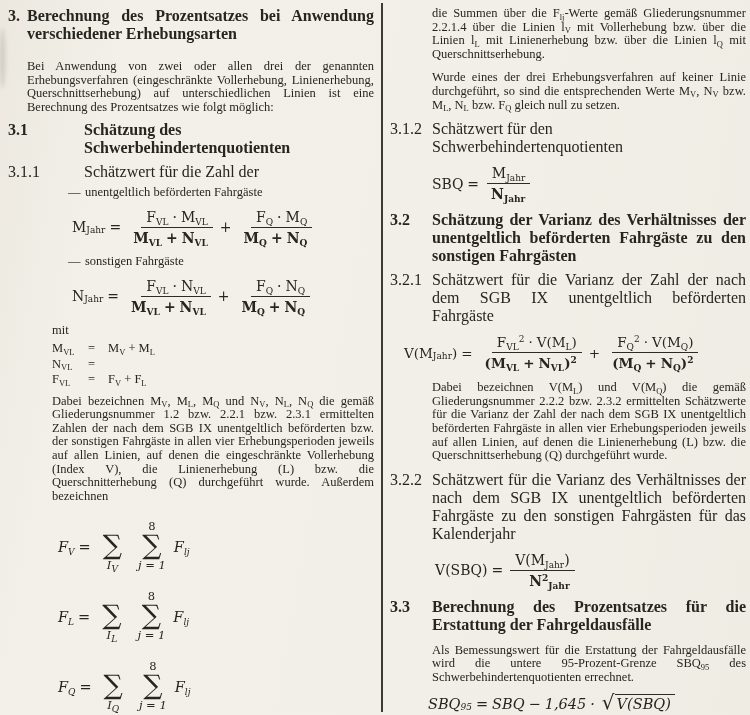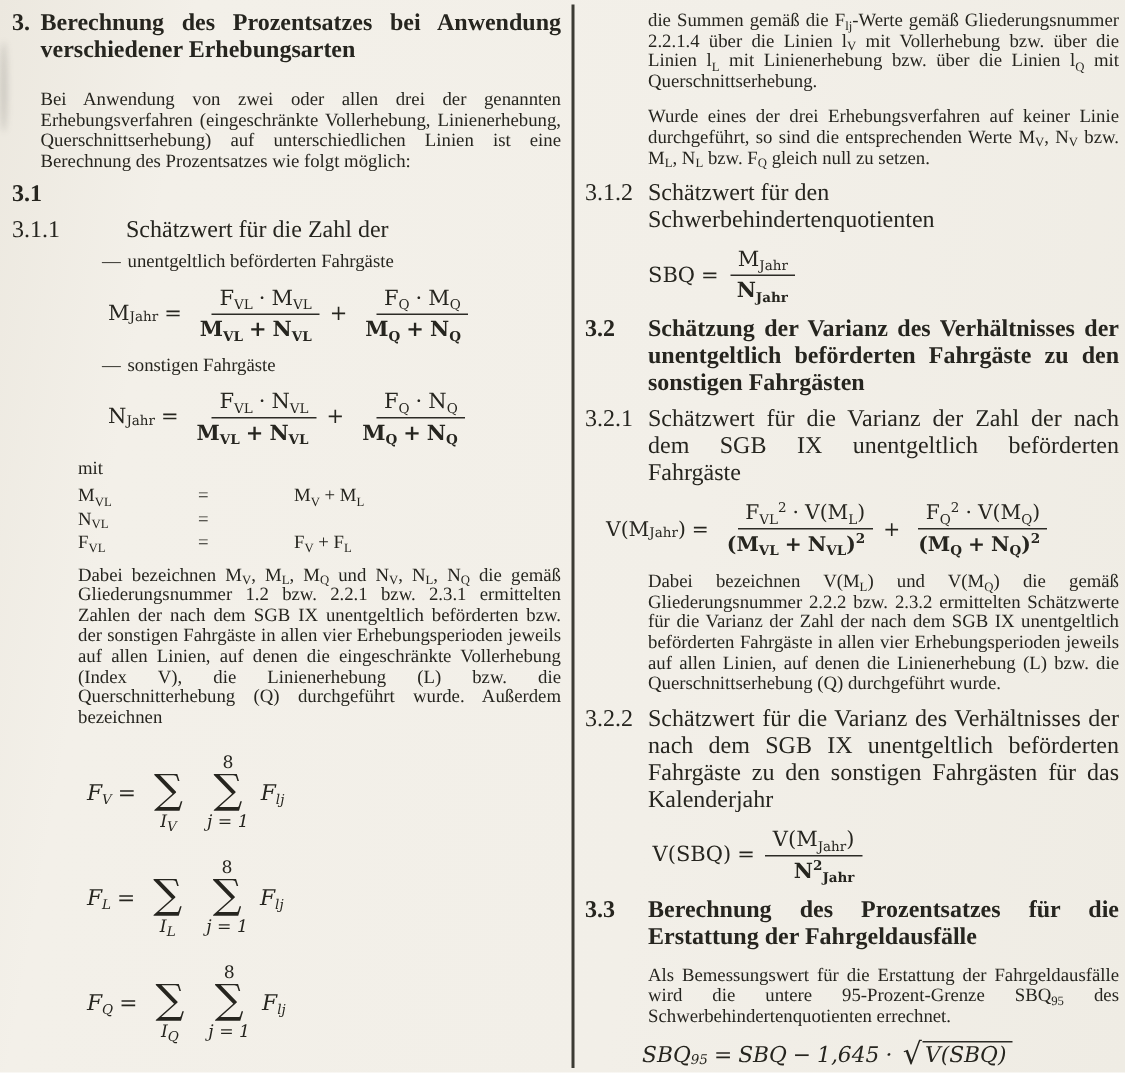--- a/index.html
+++ b/index.html
@@ -197,7 +197,7 @@
 
 <div class="col col-right">
 
-  <p class="just" style="margin-left:42px"><span>die Summen gemäß die F</span><sub>lj</sub><span>-Werte gemäß Gliederungsnummer 2.2.1.4 über die Linien l</span><sub>V</sub><span> mit Vollerhebung bzw. über die Linien l</span><sub>L</sub><span> mit Linienerhebung bzw. über die Linien l</span><sub>Q</sub><span> mit Querschnittserhebung.</span></p>
+  <p class="just" style="margin-left:42px"><span>die Summen über die F</span><sub>lj</sub><span>-Werte gemäß Gliederungsnummer 2.2.1.4 über die Linien l</span><sub>V</sub><span> mit Vollerhebung bzw. über die Linien l</span><sub>L</sub><span> mit Linienerhebung bzw. über die Linien l</span><sub>Q</sub><span> mit Querschnittserhebung.</span></p>
 
   <p class="just content-r"><span>Wurde eines der drei Erhebungsverfahren auf keiner Linie durchgeführt, so sind die entsprechenden Werte M</span><sub>V</sub><span>, N</span><sub>V</sub><span> bzw. M</span><sub>L</sub><span>, N</span><sub>L</sub><span> bzw. F</span><sub>Q</sub><span> gleich null zu setzen.</span></p>
 

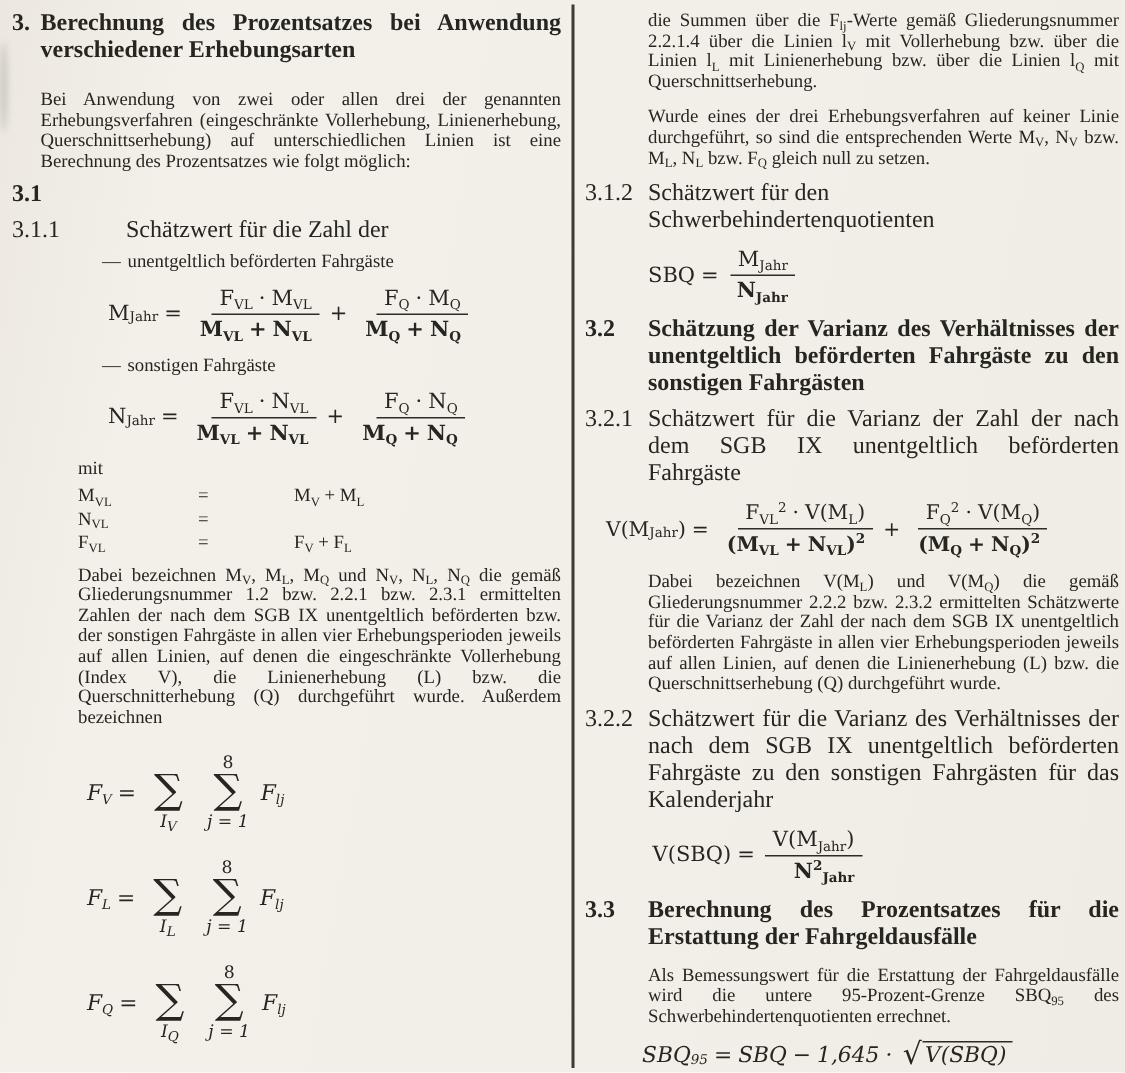--- a/index.html
+++ b/index.html
@@ -77,6 +77,7 @@
 
   <div class="secrow-l">
     <span class="b">3.1</span>
+    <span class="b">Schätzung des Schwerbehindertenquotienten</span>
   </div>
 
   <div class="secrow-l" style="margin-top:6px">

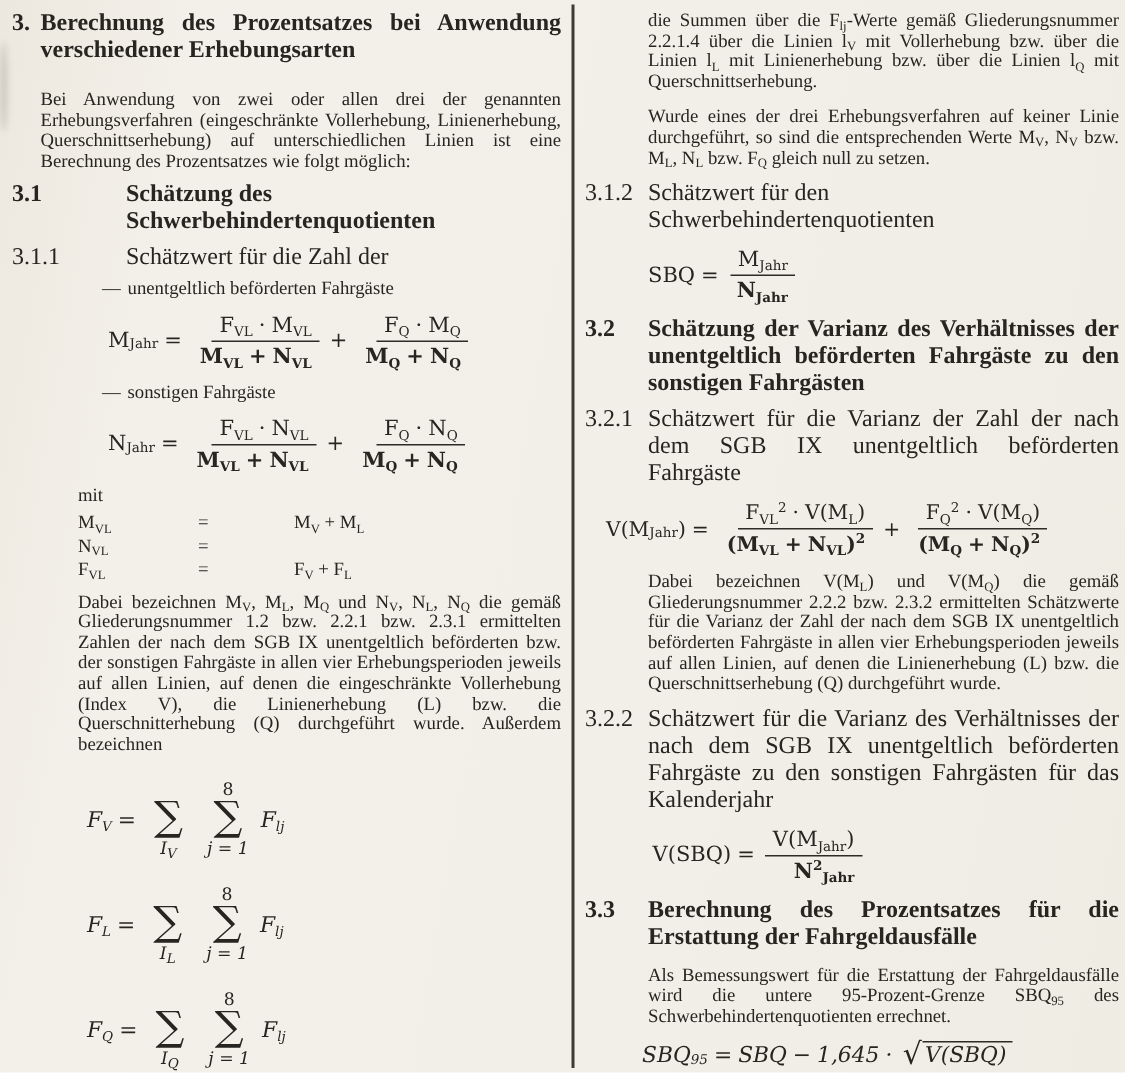--- a/index.html
+++ b/index.html
@@ -46,7 +46,7 @@
   .eq-vsbq { margin-left:45px; }
   .eq-sbq95 { margin-left:38px; font-style:italic; font-size:14.5px; }
 
-  .defrow { display:grid; grid-template-columns:36px 20px auto; margin-left:44px; line-height:15.5px;gap:44px; }
+  .defrow { display:grid; grid-template-columns:36px 20px auto; margin-left:44px; line-height:15.5px; }
   .defs { margin-top:4px; }
 
   .sum-eq { font-style:italic; font-size:14.5px; margin:18px 0 18px 50px; align-items:center; }

